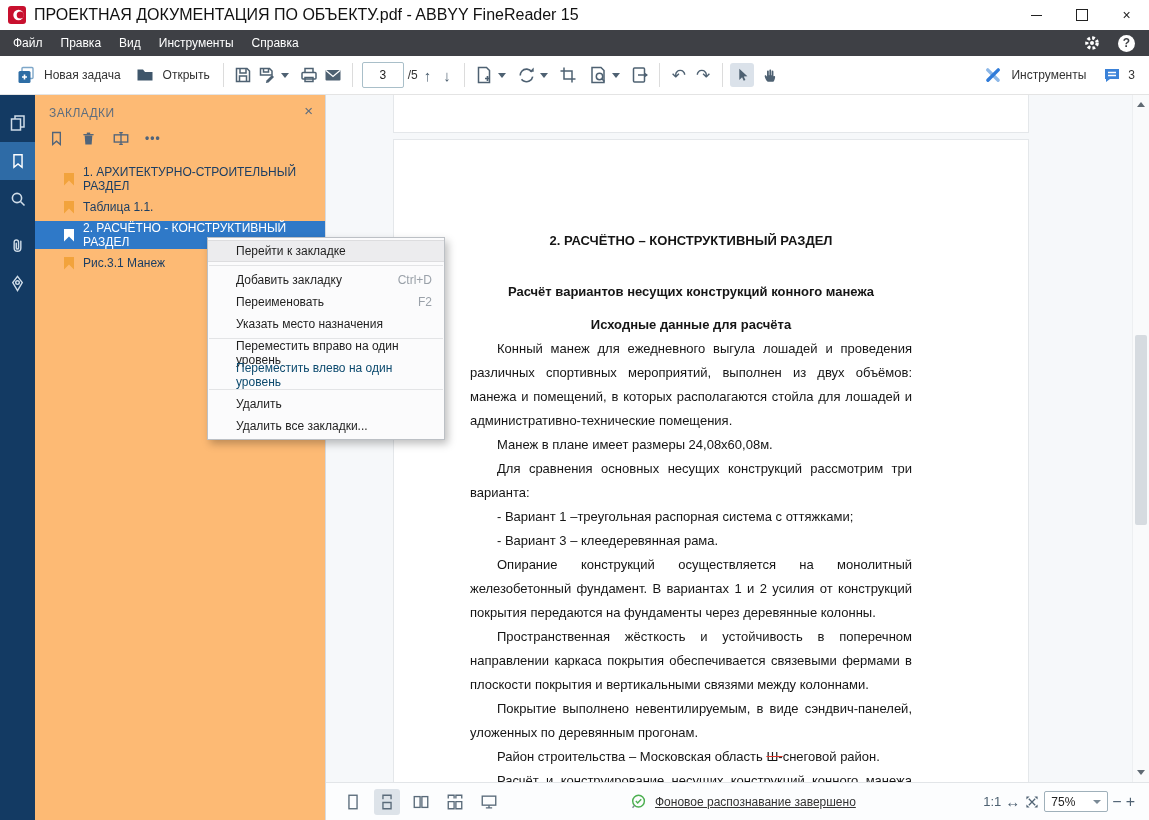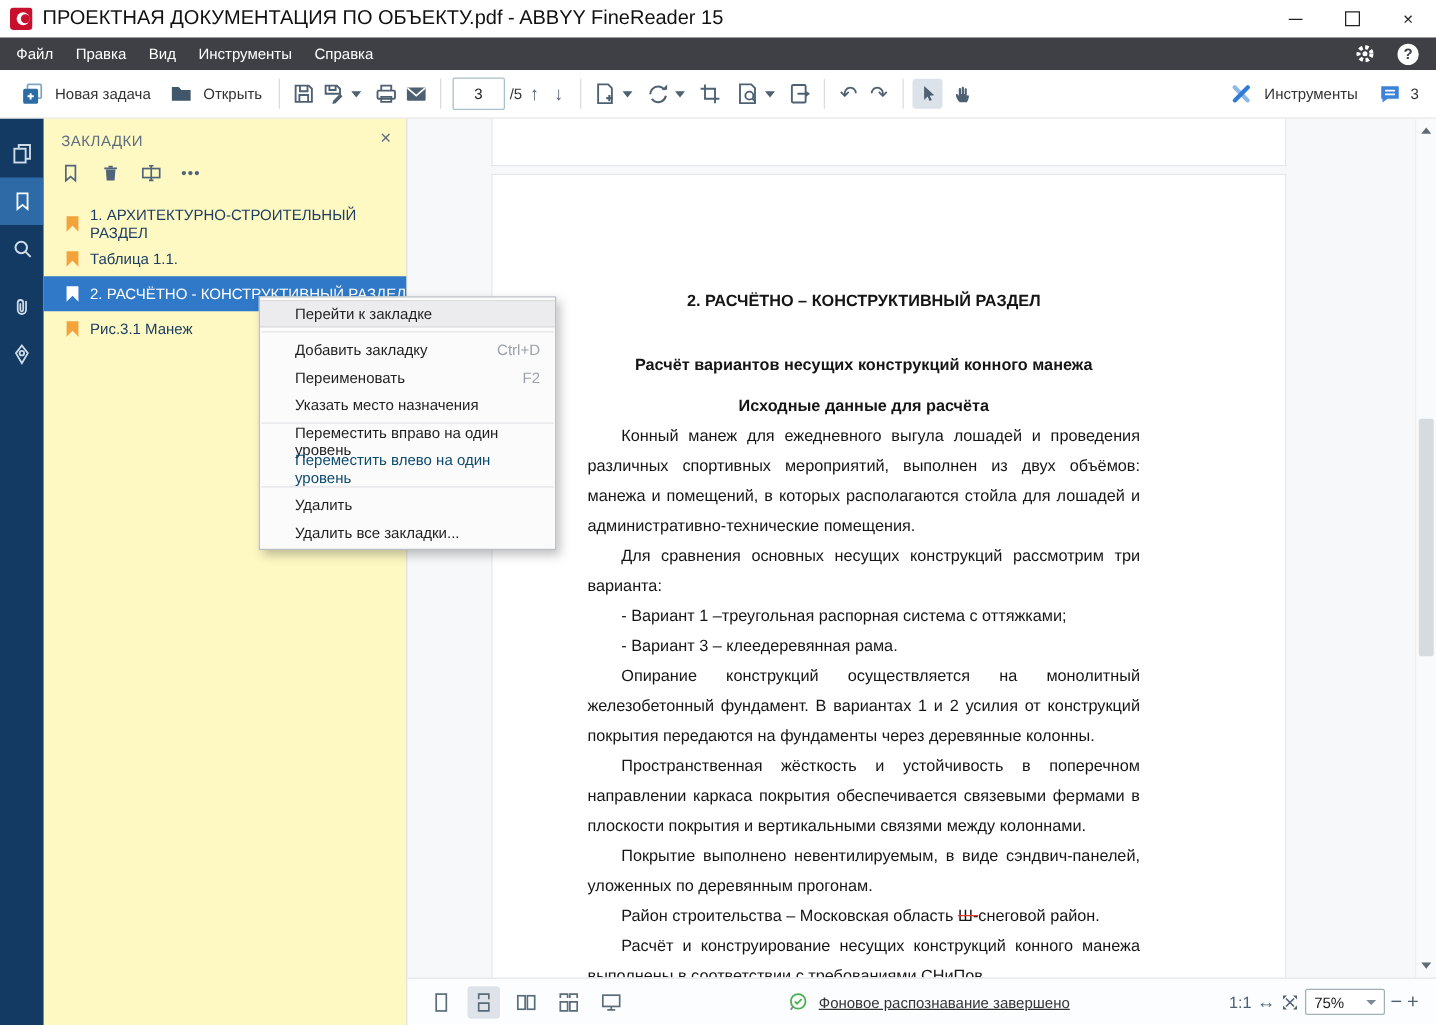--- a/index.html
+++ b/index.html
@@ -37,7 +37,7 @@
   .rail-item.sel{background:#2e6ba6;color:#fff;}
   .rail-gap{height:8px;}
   
-  .panel{position:absolute;left:35px;top:95px;width:291px;bottom:0;background:#fef9c3;border-right:1px solid #d7dbe0;box-sizing:border-box;}
+  .panel{position:absolute;left:35px;top:95px;width:291px;bottom:0;background:#fdba74;border-right:1px solid #d7dbe0;box-sizing:border-box;}
   .panel-title{position:absolute;left:14px;top:11px;font-size:12px;color:#5d6d7e;letter-spacing:.4px;}
   .panel-close{position:absolute;right:12px;top:7px;font-size:15px;color:#5d6d7e;}
   .panel-tools{position:absolute;left:13px;top:34px;display:flex;align-items:center;gap:15px;color:#50647a;}

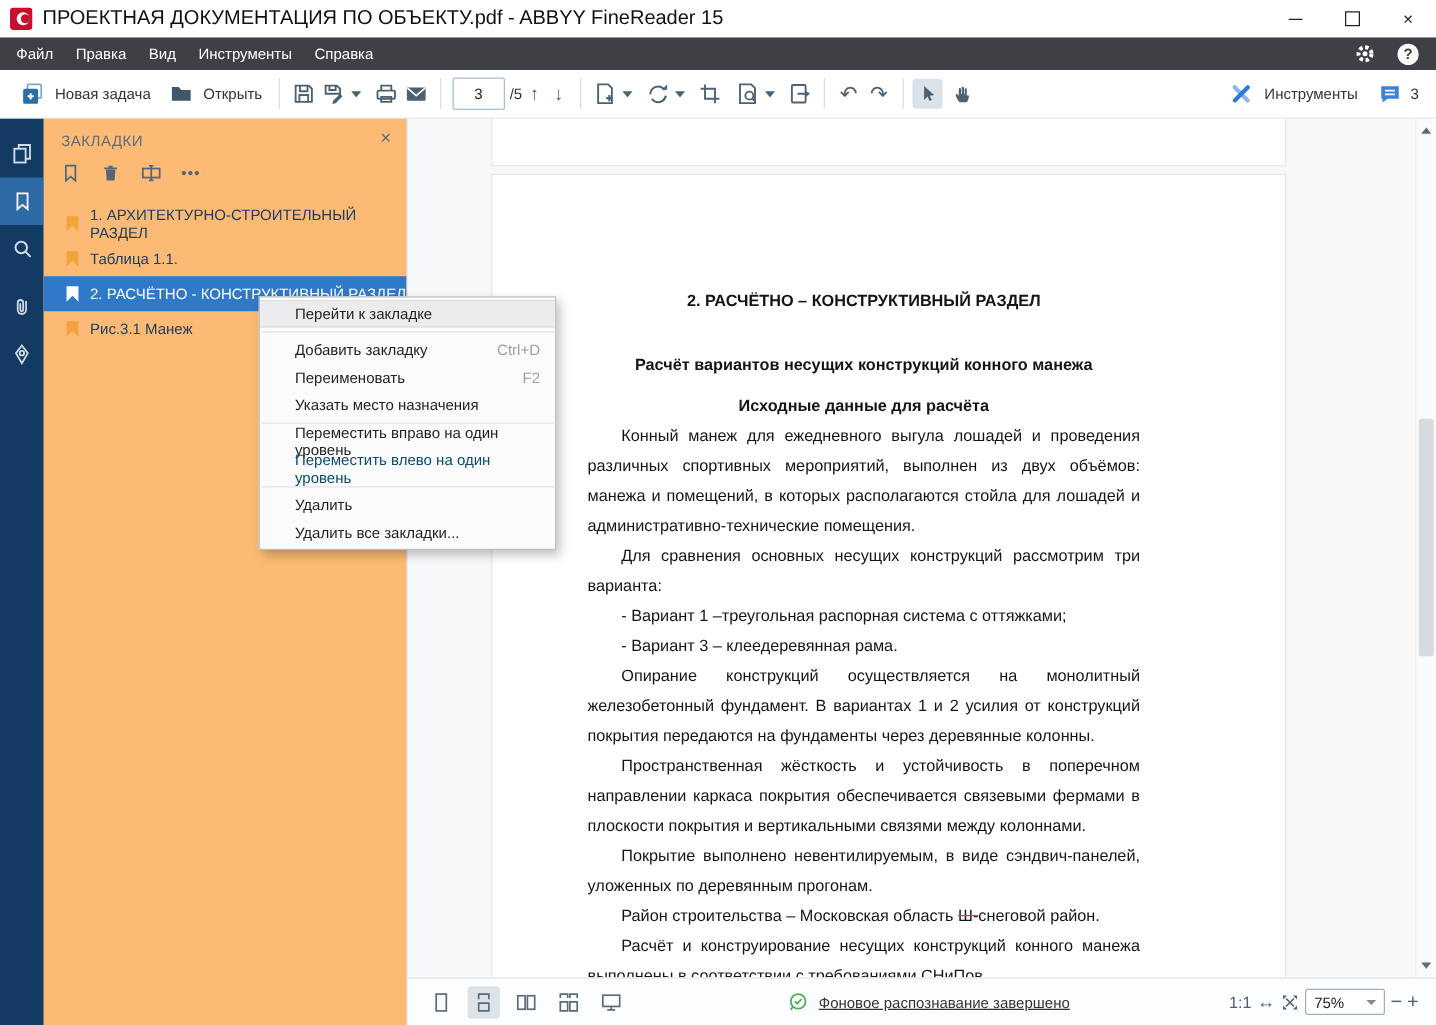--- a/index.html
+++ b/index.html
@@ -43,7 +43,7 @@
   .panel-tools{position:absolute;left:13px;top:34px;display:flex;align-items:center;gap:15px;color:#50647a;}
   .panel-more{font-size:12px;font-weight:bold;color:#50647a;letter-spacing:1px;}
   .bm-list{position:absolute;left:0;right:0;top:70px;}
-  .bm-item{height:28px;display:flex;align-items:center;gap:9px;padding-left:18px;font-size:12px;color:#1c3e63;}
+  .bm-item{height:28px;display:flex;align-items:center;gap:9px;padding-left:29px;font-size:12px;color:#1c3e63;}
   .bm-item.sel{background:#2f79c8;color:#fff;}
   .bm-glyph{width:10px;height:13px;background:#f2a33c;clip-path:polygon(0 0,100% 0,100% 100%,50% 62%,0 100%);flex:none;}
   .bm-item.sel .bm-glyph{background:#fff;}

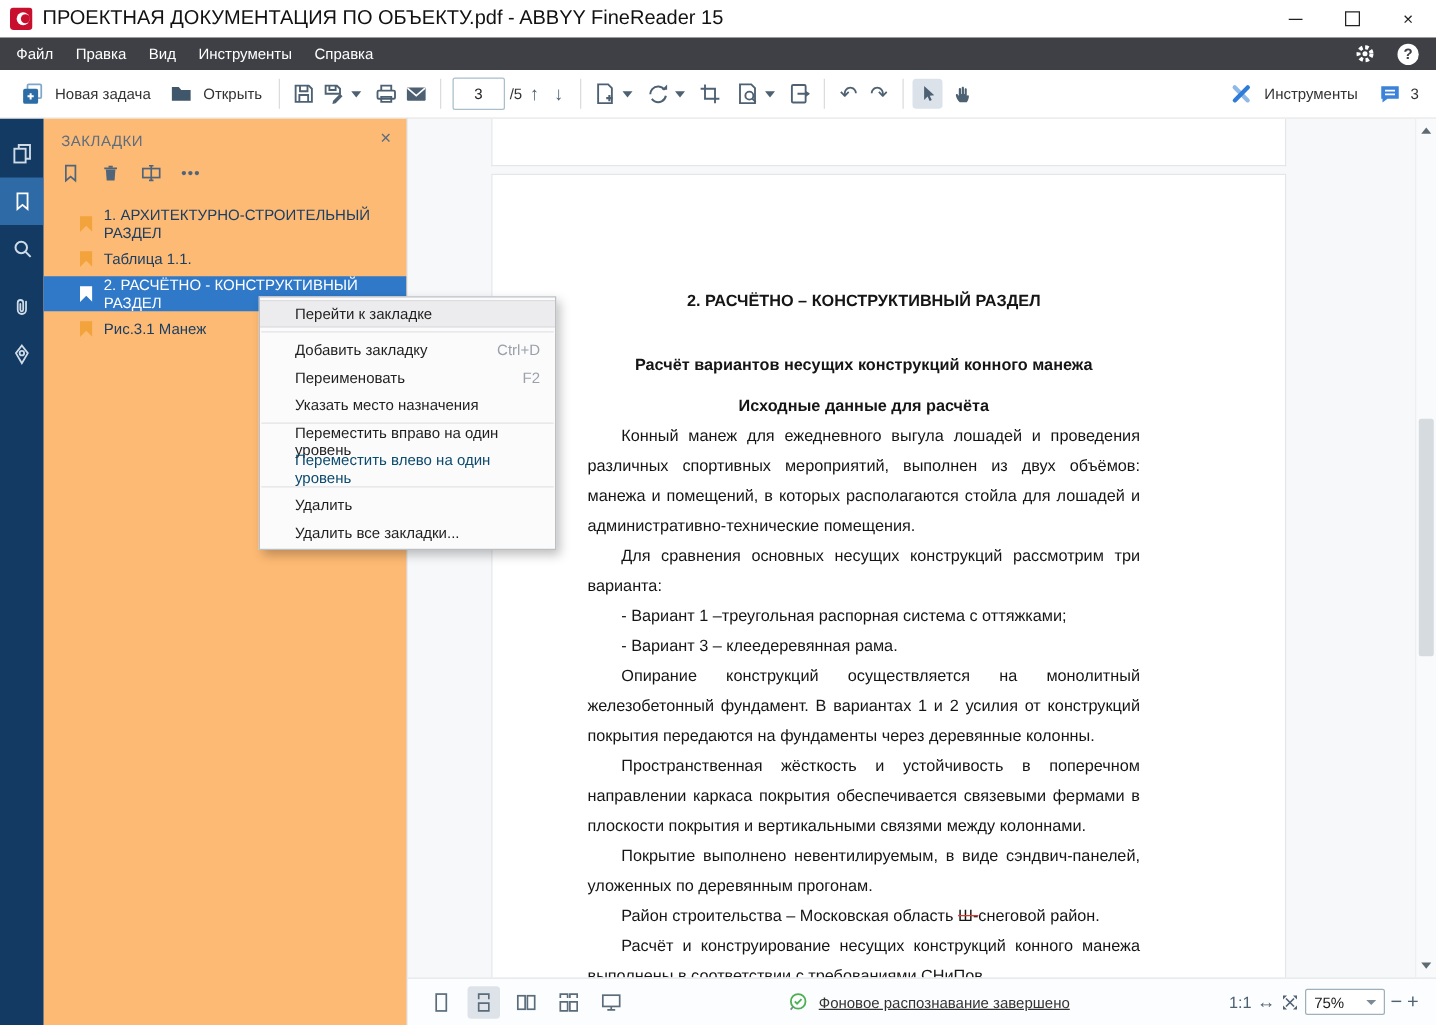--- a/index.html
+++ b/index.html
@@ -361,6 +361,7 @@
       <div class="doc-h h2m">Расчёт вариантов несущих конструкций конного  манежа</div>
       <div class="doc-h">Исходные данные для расчёта</div>
       <p>Конный манеж для ежедневного выгула лошадей и проведения различных спортивных мероприятий, выполнен из двух объёмов: манежа и помещений, в которых располагаются стойла для лошадей и административно-технические помещения.</p>
+      <p>Манеж в плане имеет размеры 24,08х60,08м.</p>
       <p>Для сравнения основных несущих конструкций рассмотрим три варианта:</p>
       <p class="list">- Вариант 1 –треугольная распорная система  с оттяжками;</p>
       <p class="list">- Вариант 3 – клеедеревянная рама.</p>

